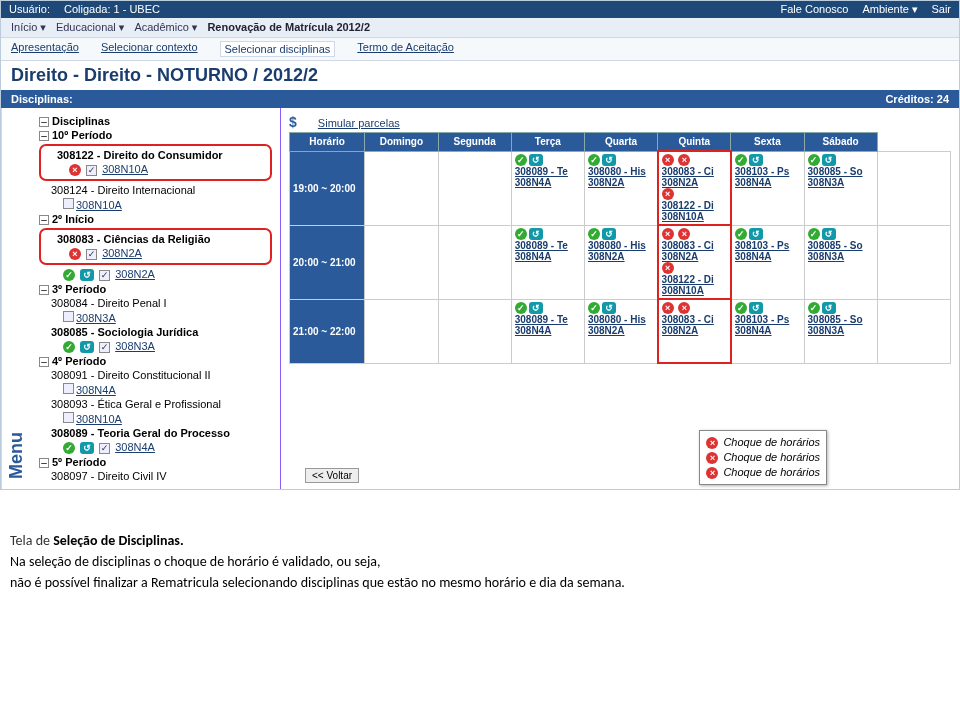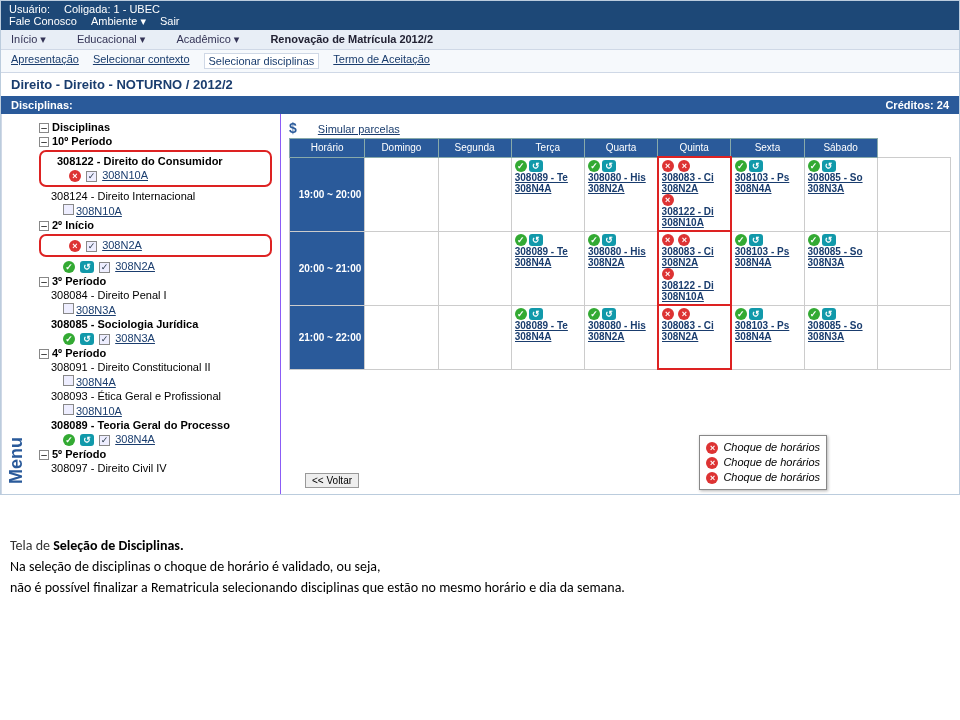--- a/index.html
+++ b/index.html
@@ -6,7 +6,7 @@
 body { font-family: Verdana, Arial, sans-serif; font-size: 11px; background: #fff; }
 .page { width: 960px; margin: 0 auto; position: relative; }
 .screenshot { border: 1px solid #bcd; background: #fff; }
-.topbar { background: #1d4877; color: #fff; display: flex; justify-content: space-between; padding: 2px 8px; font-size: 11px; flex-direction: column; }
+.topbar { background: #1d4877; color: #fff; display: flex; justify-content: space-between; padding: 2px 8px; font-size: 11px; }
 .topbar .left, .topbar .right { display: flex; gap: 14px; }
 .topbar span { cursor: pointer; }
 .topnav { background: #e8eef6; padding: 3px 10px; font-size: 11px; display: flex; gap: 31px; border-bottom: 1px solid #cfd8e6; }

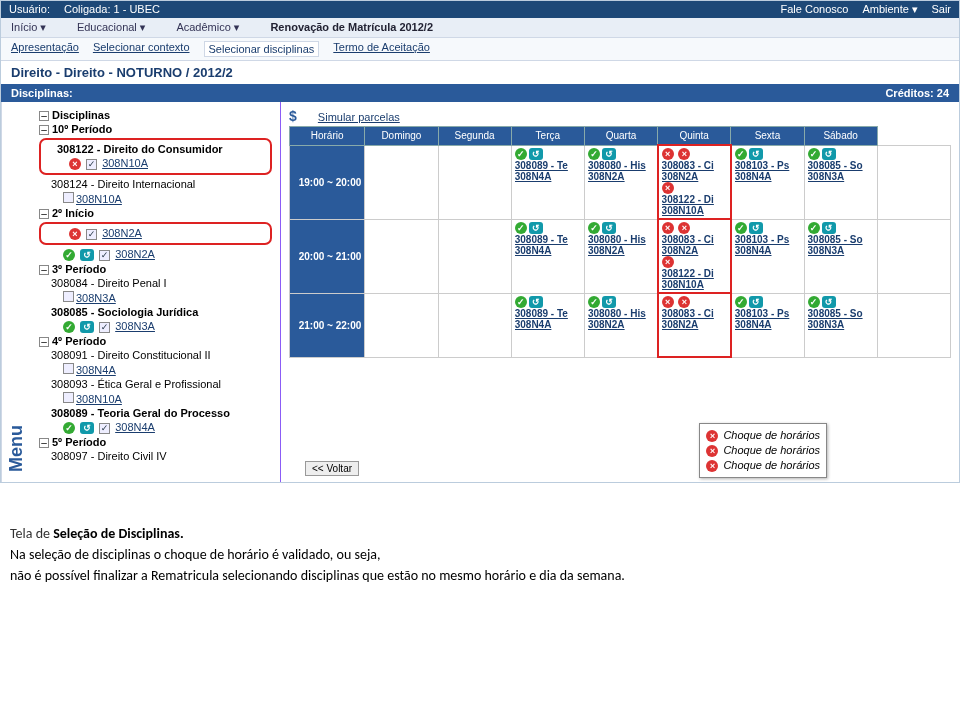--- a/index.html
+++ b/index.html
@@ -9,7 +9,7 @@
 .topbar { background: #1d4877; color: #fff; display: flex; justify-content: space-between; padding: 2px 8px; font-size: 11px; }
 .topbar .left, .topbar .right { display: flex; gap: 14px; }
 .topbar span { cursor: pointer; }
-.topnav { background: #e8eef6; padding: 3px 10px; font-size: 11px; display: flex; gap: 31px; border-bottom: 1px solid #cfd8e6; }
+.topnav { background: #e8eef6; padding: 3px 10px; font-size: 11px; display: flex; gap: 10px; border-bottom: 1px solid #cfd8e6; }
 .topnav span { color: #335; cursor: pointer; }
 .topnav .bold { font-weight: bold; color: #223; }
 .subnav { background: #f6f9fc; padding: 3px 10px; font-size: 11px; display: flex; gap: 14px; border-bottom: 1px solid #cfd8e6; }

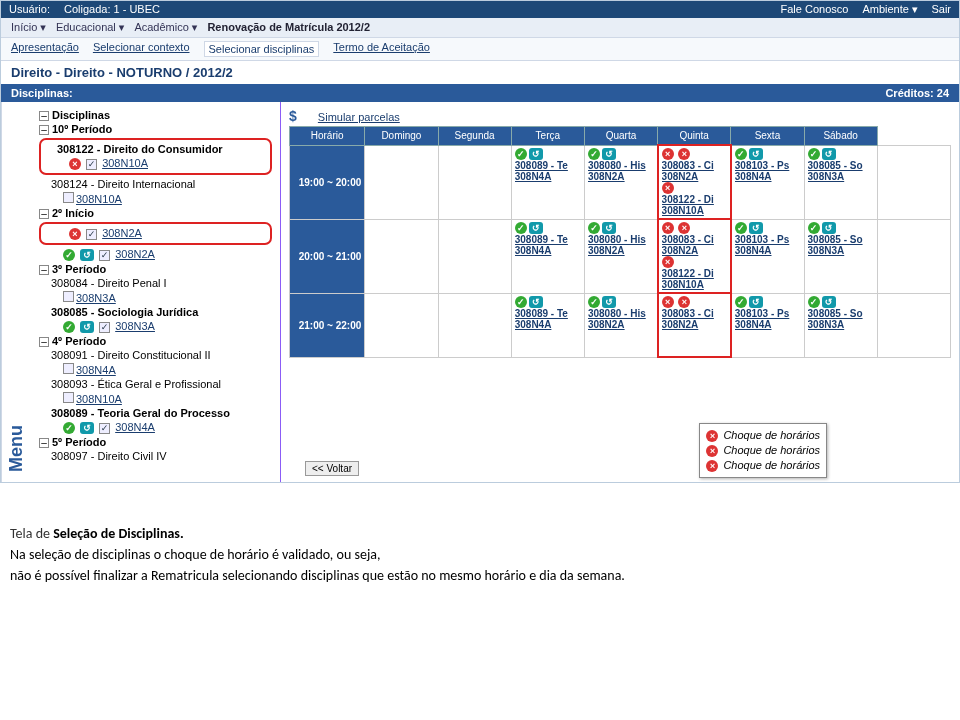--- a/index.html
+++ b/index.html
@@ -12,7 +12,7 @@
 .topnav { background: #e8eef6; padding: 3px 10px; font-size: 11px; display: flex; gap: 10px; border-bottom: 1px solid #cfd8e6; }
 .topnav span { color: #335; cursor: pointer; }
 .topnav .bold { font-weight: bold; color: #223; }
-.subnav { background: #f6f9fc; padding: 3px 10px; font-size: 11px; display: flex; gap: 14px; border-bottom: 1px solid #cfd8e6; }
+.subnav { background: #f6f9fc; padding: 3px 10px; font-size: 11px; display: flex; gap: 22px; border-bottom: 1px solid #cfd8e6; }
 .subnav span { color: #1a3d6e; text-decoration: underline; cursor: pointer; }
 .subnav .active { background: #fff; border: 1px solid #cfd8e6; padding: 1px 4px; text-decoration: none; }
 .context { font-weight: bold; color: #1a3d6e; padding: 4px 10px; font-size: 13px; }

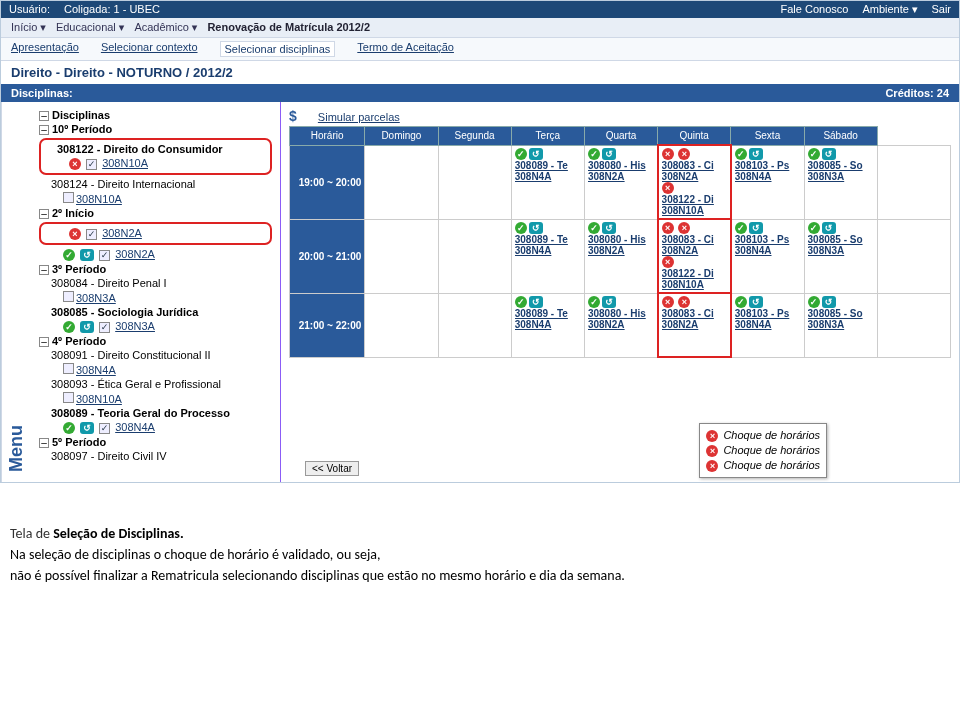--- a/index.html
+++ b/index.html
@@ -15,7 +15,7 @@
 .subnav { background: #f6f9fc; padding: 3px 10px; font-size: 11px; display: flex; gap: 22px; border-bottom: 1px solid #cfd8e6; }
 .subnav span { color: #1a3d6e; text-decoration: underline; cursor: pointer; }
 .subnav .active { background: #fff; border: 1px solid #cfd8e6; padding: 1px 4px; text-decoration: none; }
-.context { font-weight: bold; color: #1a3d6e; padding: 4px 10px; font-size: 13px; }
+.context { font-weight: bold; color: #1a3d6e; padding: 4px 10px; font-size: 18px; }
 .bar { background: #2a5a9a; color: #fff; display: flex; justify-content: space-between; padding: 3px 10px; font-size: 11px; font-weight: bold; }
 .main { display: flex; }
 .menu-tab { writing-mode: vertical-rl; transform: rotate(180deg); color: #2a5a9a; font-size: 18px; font-weight: bold; padding: 10px 4px; border-right: 1px solid #cfd8e6; }

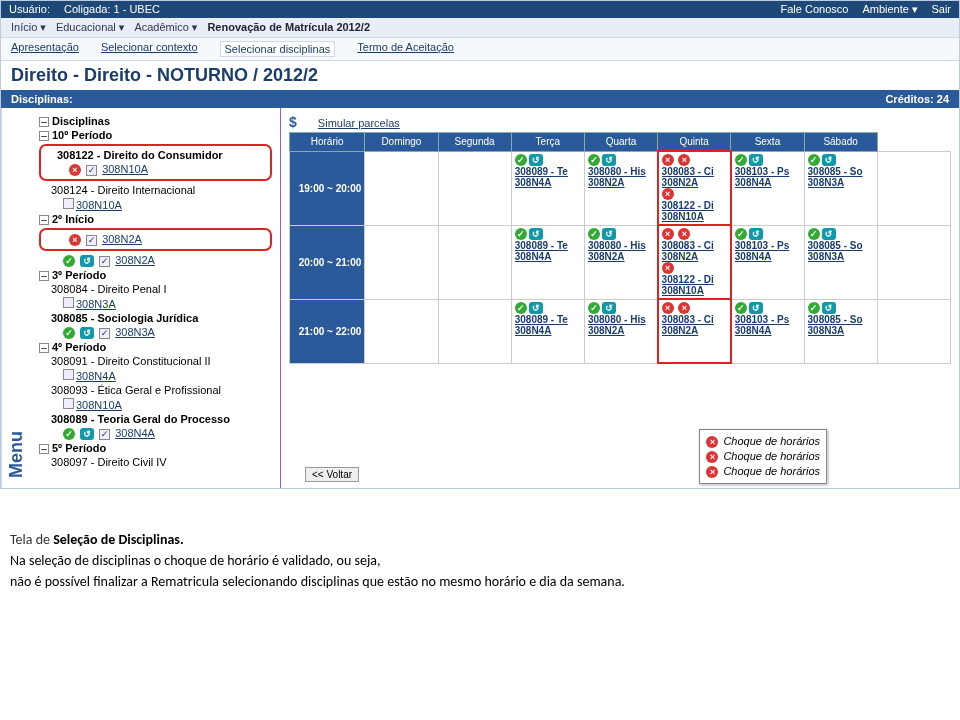--- a/index.html
+++ b/index.html
@@ -40,7 +40,7 @@
 .print { text-align: right; color: #1a3d6e; font-size: 10px; }
 .print .pic { width: 14px; height: 12px; border: 1px solid #579; display: inline-block; border-radius: 2px; }
 table.sched { width: 100%; border-collapse: collapse; margin-top: 2px; font-size: 10px; }
-table.sched th { background: #2a5a9a; color: #fff; font-weight: normal; padding: 3px 4px; border: 1px solid #8aa; font-size: 10px; }
+table.sched th { background: #2a5a9a; color: #fff; font-weight: bold; padding: 3px 4px; border: 1px solid #8aa; font-size: 10px; }
 table.sched td { border: 1px solid #ccc; padding: 2px 3px; vertical-align: top; height: 64px; width: 70px; overflow: hidden; }
 table.sched td.hcol { background: #2a5a9a; color: #fff; font-weight: bold; text-align: right; vertical-align: middle; width: 72px; }
 .cell a { color: #1a3d6e; text-decoration: underline; font-weight: bold; font-size: 10px; }

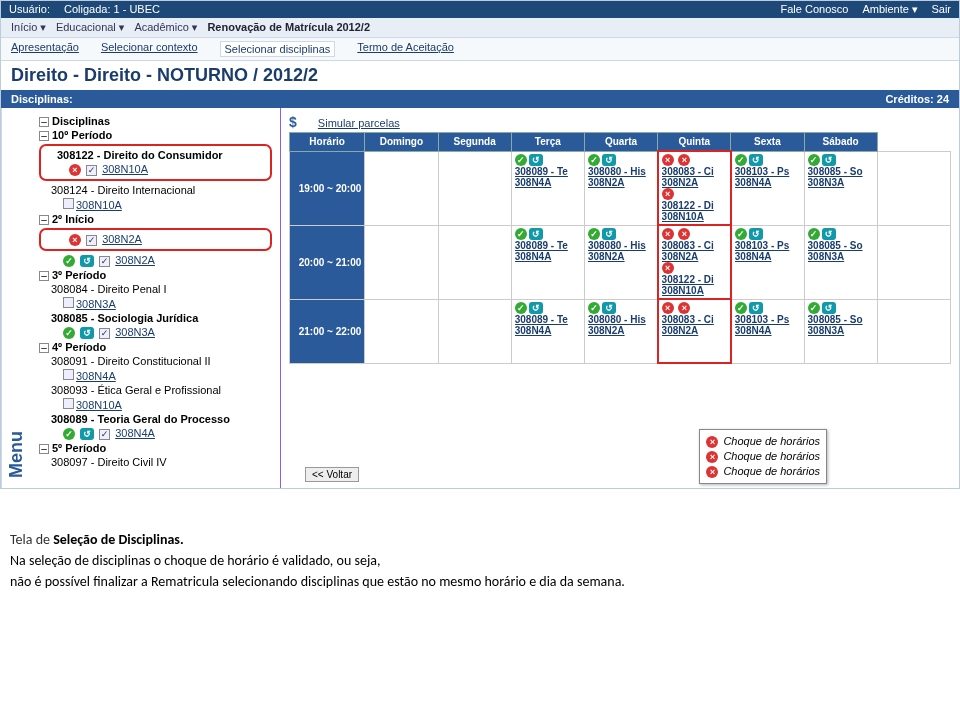--- a/index.html
+++ b/index.html
@@ -42,7 +42,7 @@
 table.sched { width: 100%; border-collapse: collapse; margin-top: 2px; font-size: 10px; }
 table.sched th { background: #2a5a9a; color: #fff; font-weight: bold; padding: 3px 4px; border: 1px solid #8aa; font-size: 10px; }
 table.sched td { border: 1px solid #ccc; padding: 2px 3px; vertical-align: top; height: 64px; width: 70px; overflow: hidden; }
-table.sched td.hcol { background: #2a5a9a; color: #fff; font-weight: bold; text-align: right; vertical-align: middle; width: 72px; }
+table.sched td.hcol { background: #2a5a9a; color: #fff; font-weight: bold; text-align: left; vertical-align: middle; width: 72px; }
 .cell a { color: #1a3d6e; text-decoration: underline; font-weight: bold; font-size: 10px; }
 .cell-red { border: 2px solid #d22 !important; }
 .tooltip { position: absolute; background: #fff; border: 1px solid #888; padding: 4px 6px; font-size: 11px; box-shadow: 1px 1px 3px rgba(0,0,0,0.3); right: 132px; bottom: 4px; font-style: italic; }

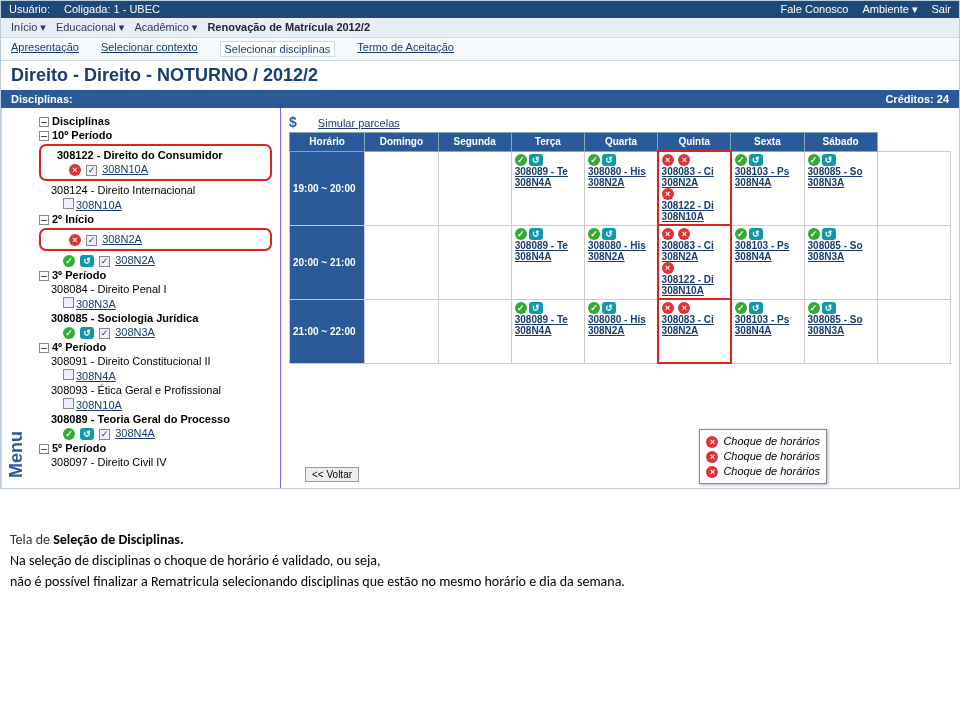--- a/index.html
+++ b/index.html
@@ -113,6 +113,7 @@
       <div class="node"><span class="exp">–</span><span class="period">2º Início</span></div>
 
       <div class="redbox">
+        <div class="disc bold">308083 - Ciências da Religião</div>
         <div class="sub">
           <span class="ico ico-x">×</span>
           <span class="chk">✓</span>

